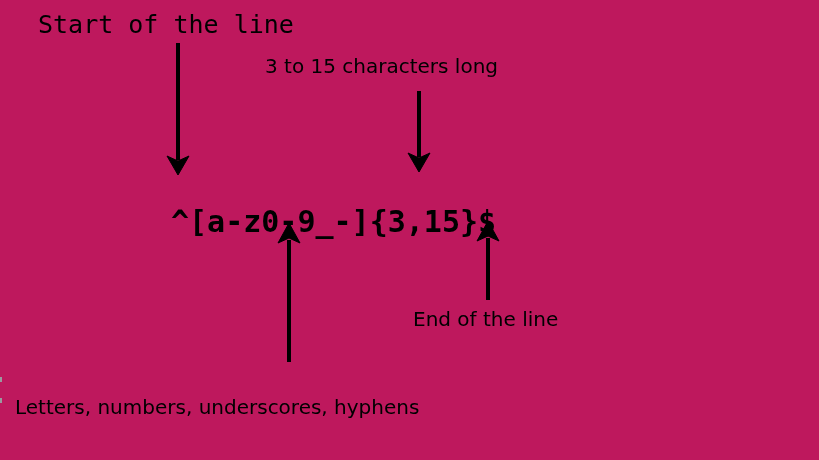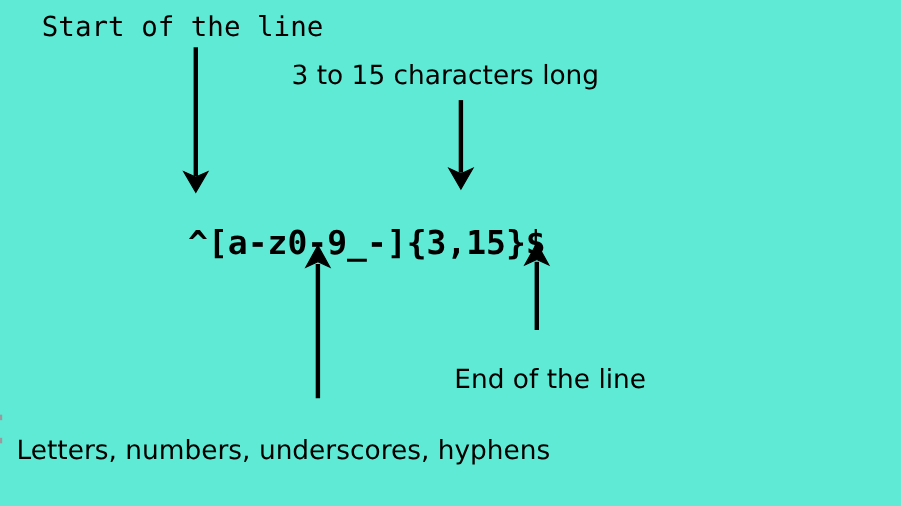--- a/index.html
+++ b/index.html
@@ -11,7 +11,7 @@
     position: relative;
     width: 819px;
     height: 460px;
-    background: #5eead4;
+    background: #be185d;
     overflow: hidden;
     font-family: "DejaVu Sans", sans-serif;
   }

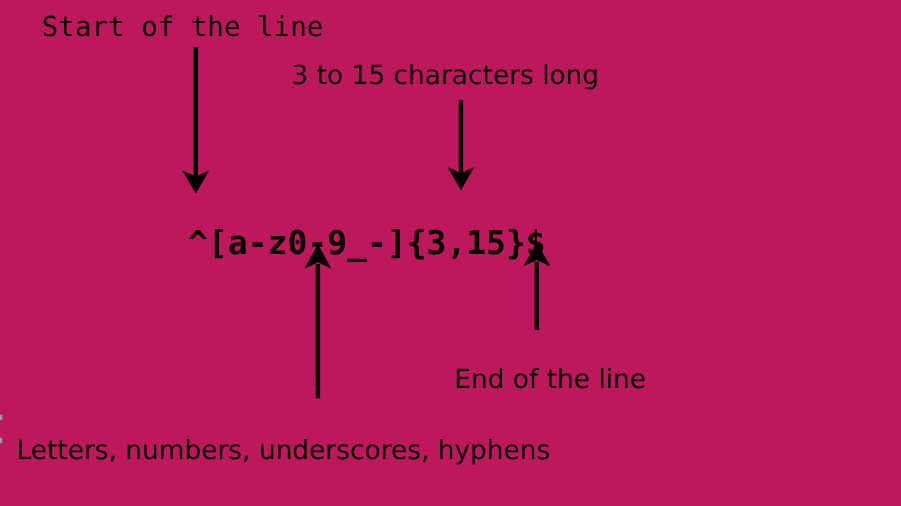--- a/index.html
+++ b/index.html
@@ -27,7 +27,7 @@
   }
   .label.sans {
     font-family: "DejaVu Sans", sans-serif;
-    font-size: 24px;
+    font-size: 20px;
   }
   .regex {
     position: absolute;

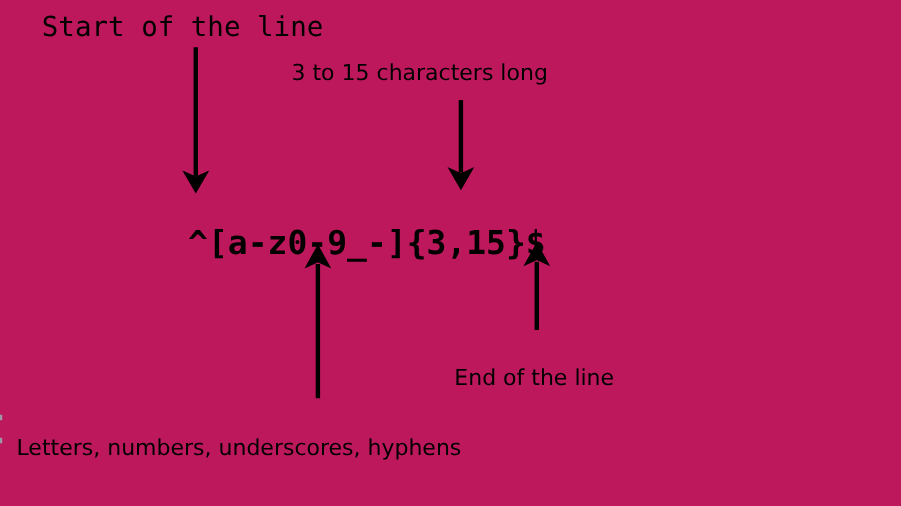--- a/index.html
+++ b/index.html
@@ -43,7 +43,7 @@
   }
   .pos-start   { left: 38px;  top: 11px; }
   .pos-length  { left: 265px; top: 55px; }
-  .pos-end     { left: 413px; top: 308px; margin-top: 24px; }
+  .pos-end     { left: 413px; top: 308px; }
   .pos-class   { left: 15px;  top: 372px; margin-top: 24px; }
   .arrow-layer {
     position: absolute;

